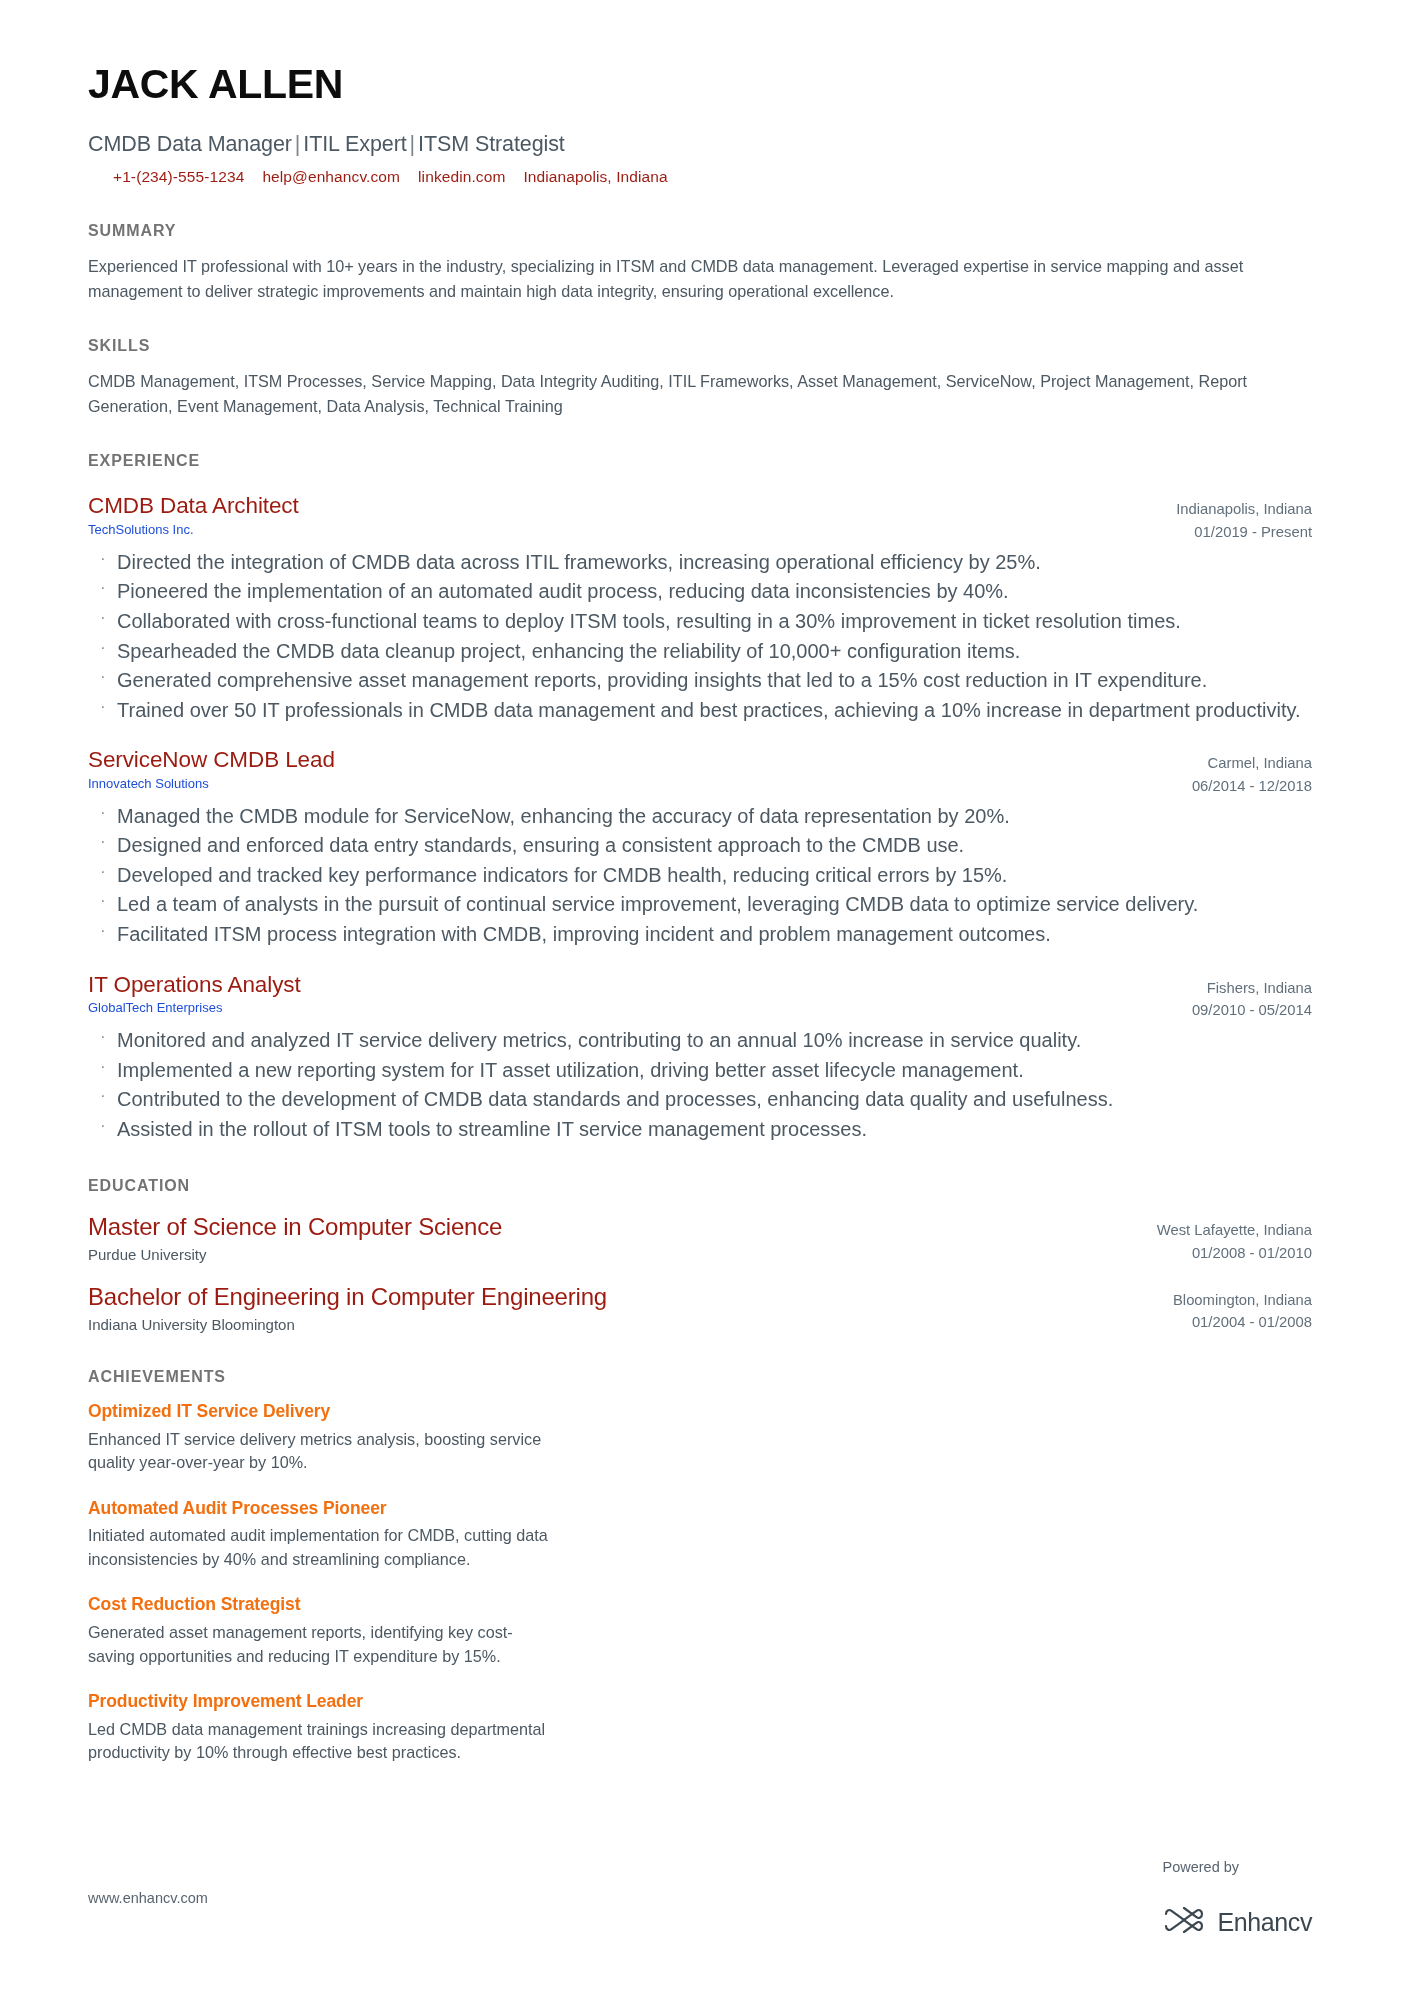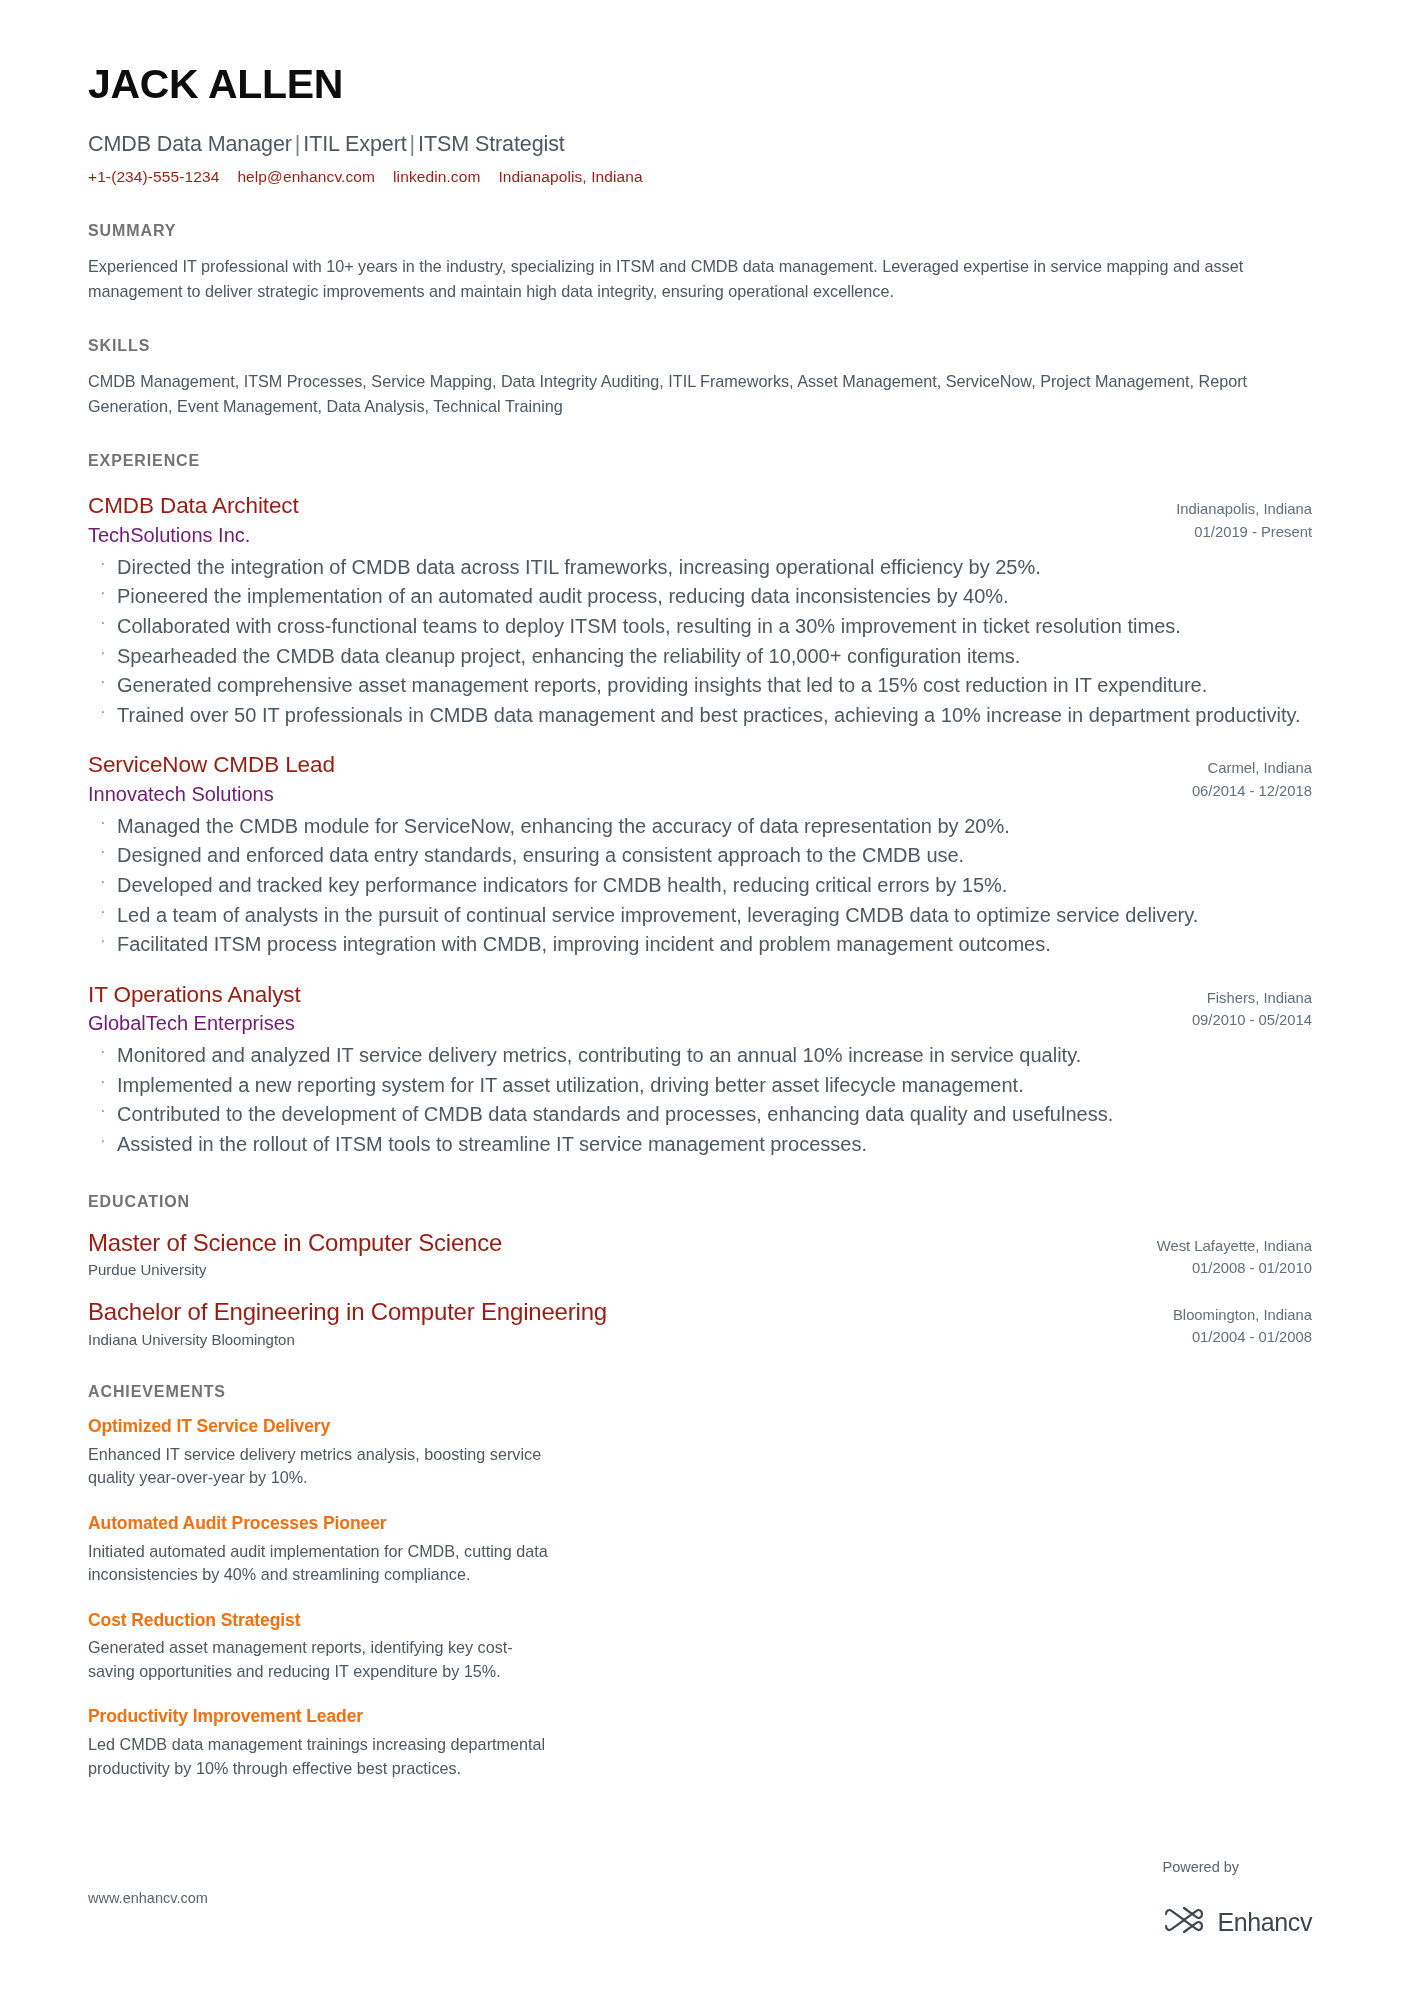--- a/index.html
+++ b/index.html
@@ -49,6 +49,7 @@
     color: #9c1b10;
     line-height: 1.35;
     letter-spacing: 0.1px;
+    margin-left: 25px;
   }
   .contacts span.citem { margin-right: 18px; white-space: nowrap; }
   .contacts span.citem:last-child { margin-right: 0; }

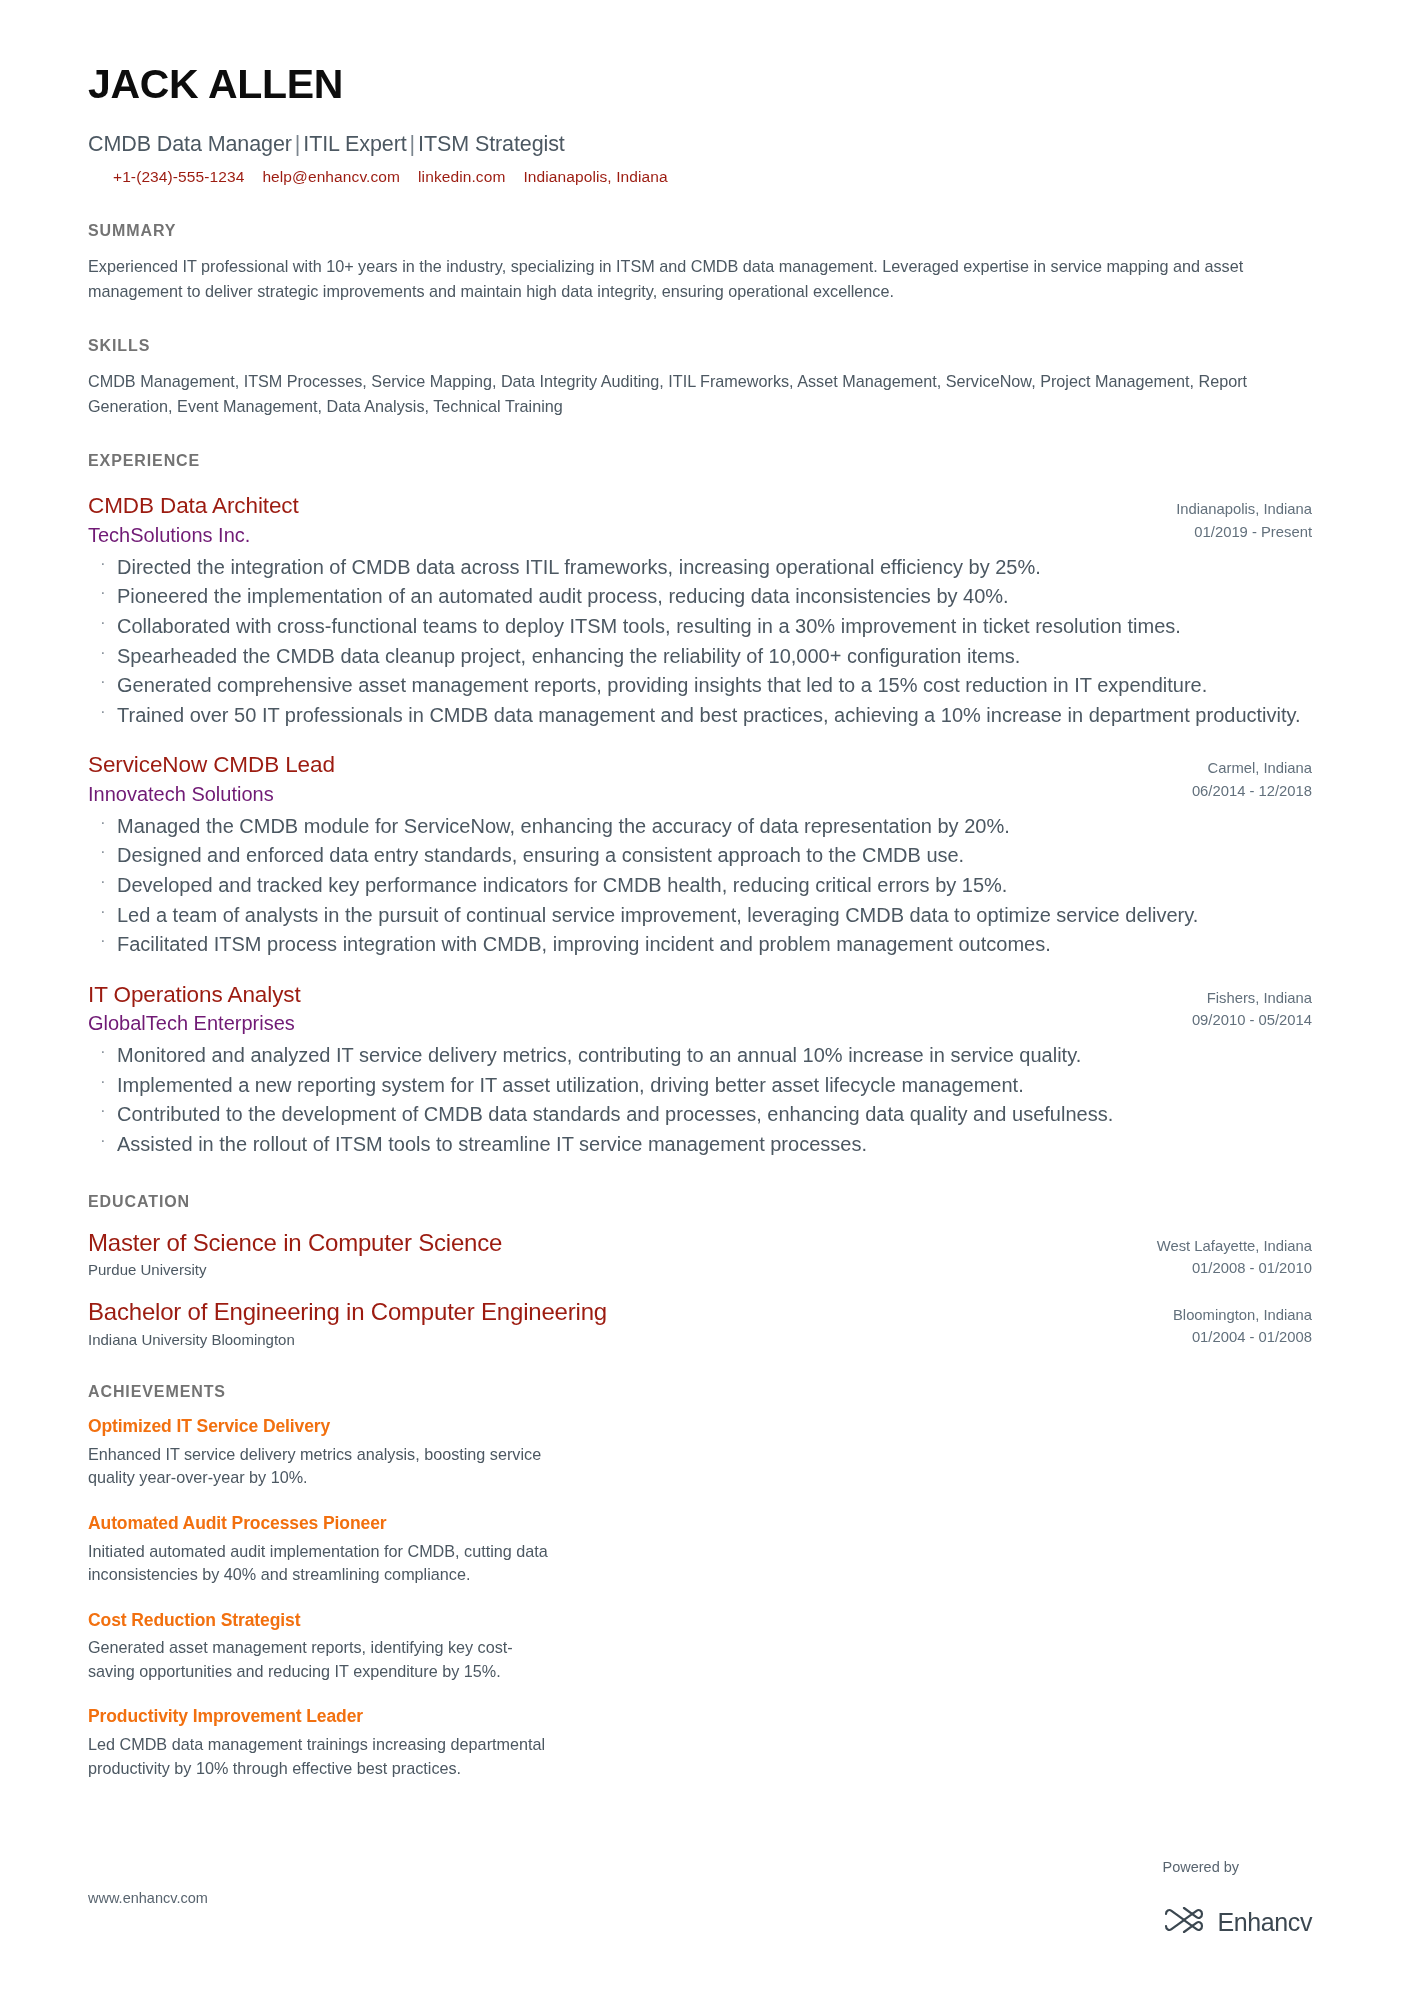--- a/index.html
+++ b/index.html
@@ -93,8 +93,8 @@
   }
   .entry-org {
     margin-top: 2px;
-    font-size: 20px;
-    color: #701a75;
+    font-size: 13px;
+    color: #1d4ed8;
     line-height: 1.3;
   }
   .entry-loc, .entry-date {

